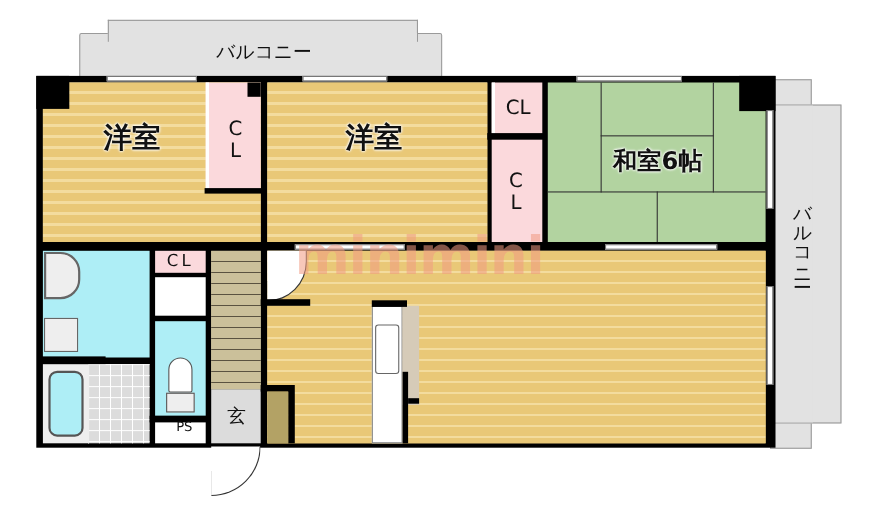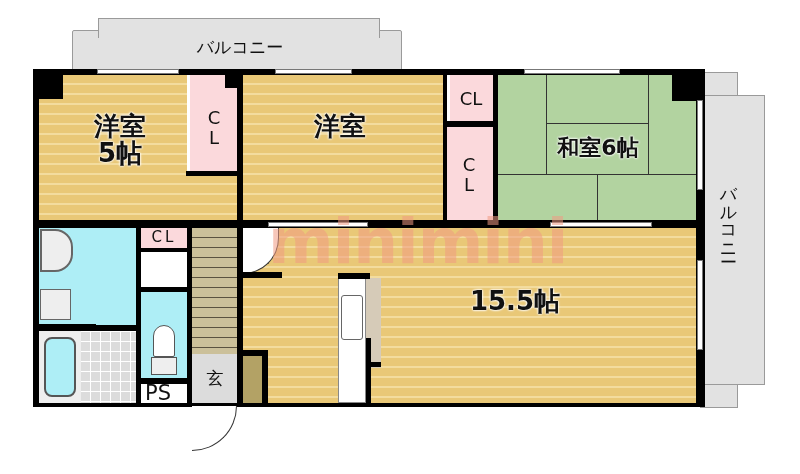--- a/index.html
+++ b/index.html
@@ -45,7 +45,6 @@
 </div>
 <div class="abs label" style="left:70px;top:113px;width:100px;font-size:26px;">
   <div>洋室</div>
-  <div>5帖</div>
 </div>
 <div class="abs win" style="left:97px;top:69px;width:82px;height:5px;"></div>
 

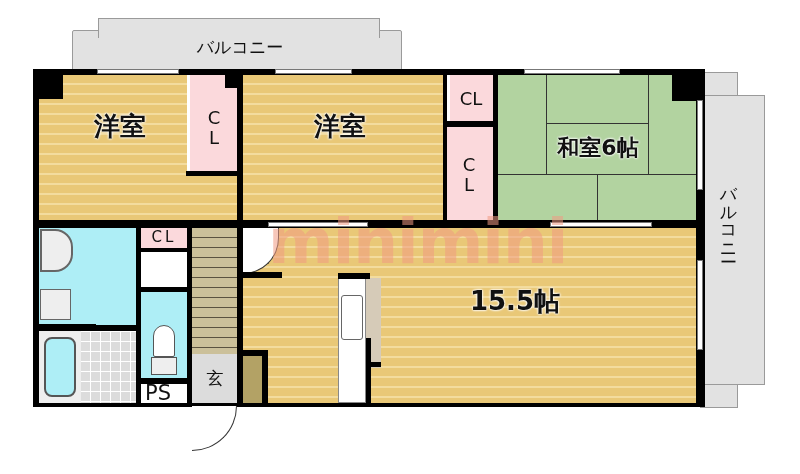--- a/index.html
+++ b/index.html
@@ -18,7 +18,7 @@
     text-shadow:0 0 2px #fff,0 0 2px #fff,0 0 3px #fff;}
   .small-label{color:#111;text-align:center;}
   .vtext{writing-mode:vertical-rl;}
-  .watermark{color:#f19b83;opacity:0.55;font-weight:bold;font-size:63px;letter-spacing:-1px;}
+  .watermark{color:#f19b83;opacity:0.55;font-weight:bold;font-size:48px;letter-spacing:-1px;}
 </style>
 </head>
 <body>

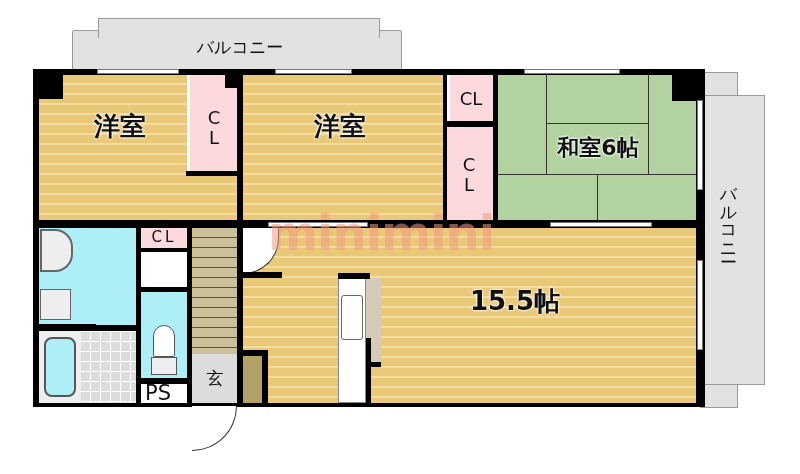--- a/index.html
+++ b/index.html
@@ -110,7 +110,6 @@
 <div class="abs wall" style="left:262px;top:350px;width:6px;height:53px;"></div>
 <div class="abs" style="left:243px;top:356px;width:19px;height:47px;background:#b3a265;"></div>
 <div class="abs label" style="left:460px;top:288px;width:110px;font-size:26px;">
-  <div>15.5帖</div>
 </div>
 <div class="abs win" style="left:550px;top:222px;width:102px;height:5px;"></div>
 <div class="abs win" style="left:697px;top:260px;width:6px;height:90px;"></div>

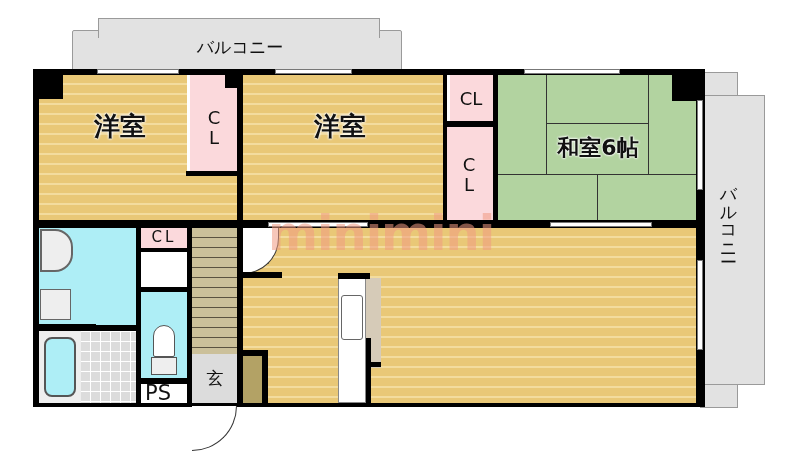--- a/index.html
+++ b/index.html
@@ -90,7 +90,7 @@
 <div class="abs" style="left:151px;top:357px;width:26px;height:18px;background:#eee;border:1px solid #555;"></div>
 <div class="abs wall" style="left:136px;top:378px;width:56px;height:6px;"></div>
 <div class="abs" style="left:141px;top:384px;width:46px;height:19px;background:#fff;"></div>
-<div class="abs small-label" style="left:141px;top:381px;width:34px;font-size:21px;">PS</div>
+<div class="abs small-label" style="left:141px;top:381px;width:34px;font-size:12px;text-align:right;">PS</div>
 
 <div class="abs wood-dark" style="left:192px;top:228px;width:45px;height:126px;"></div>
 <div class="abs" style="left:192px;top:354px;width:45px;height:49px;background:#dcdcdc;"></div>

